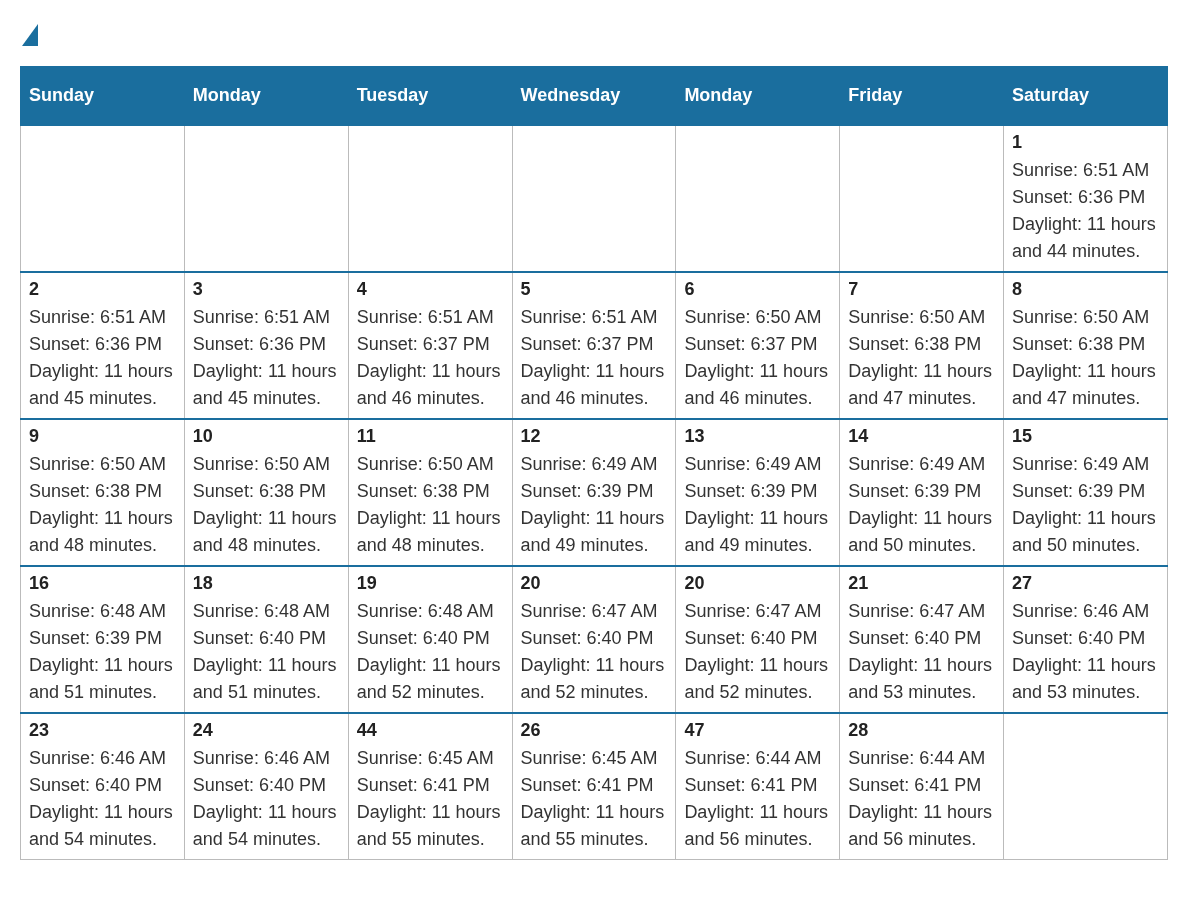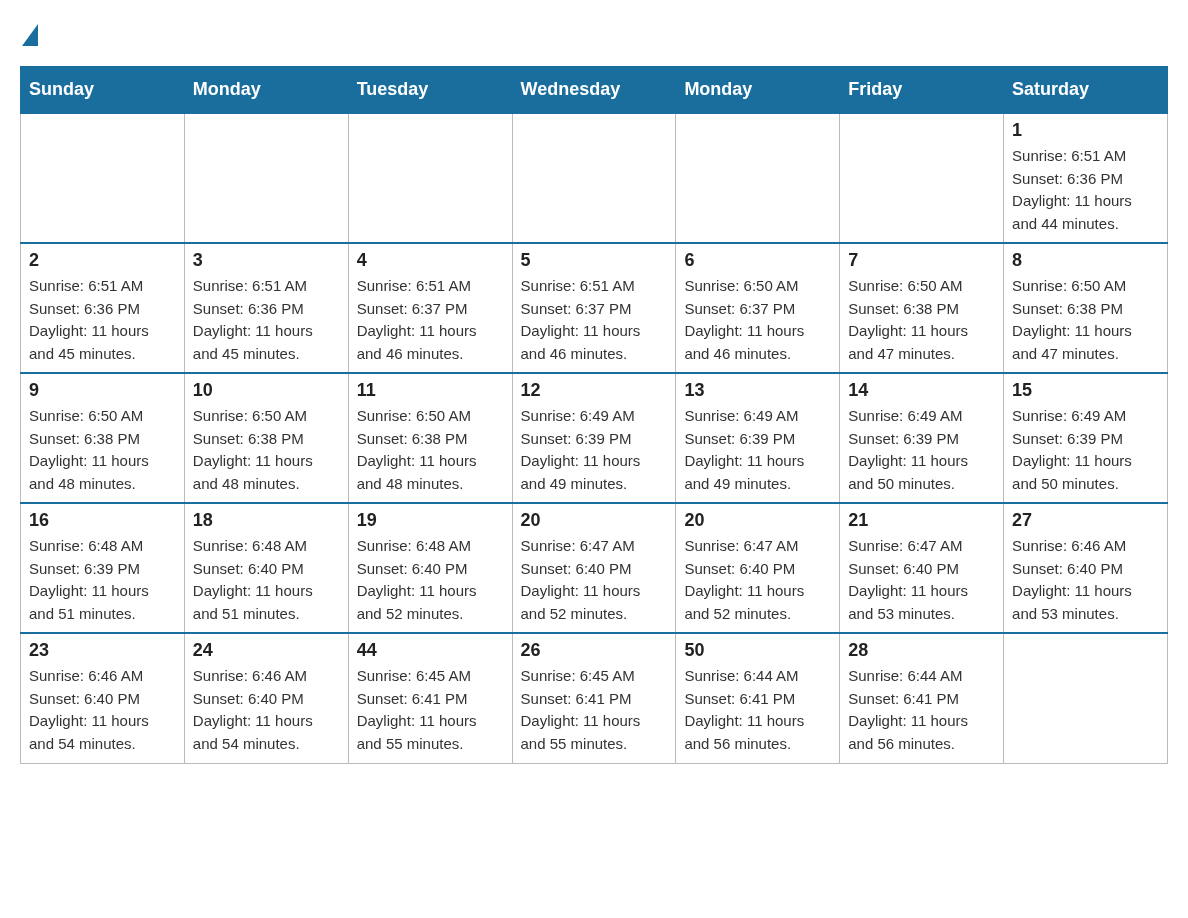--- a/index.html
+++ b/index.html
@@ -69,7 +69,7 @@
       color: #fff;
       font-size: 18px;
       font-weight: bold;
-      padding: 12px 8px;
+      padding: 18px 8px;
       text-align: left;
       border: 1px solid #1a6e9e;
     }

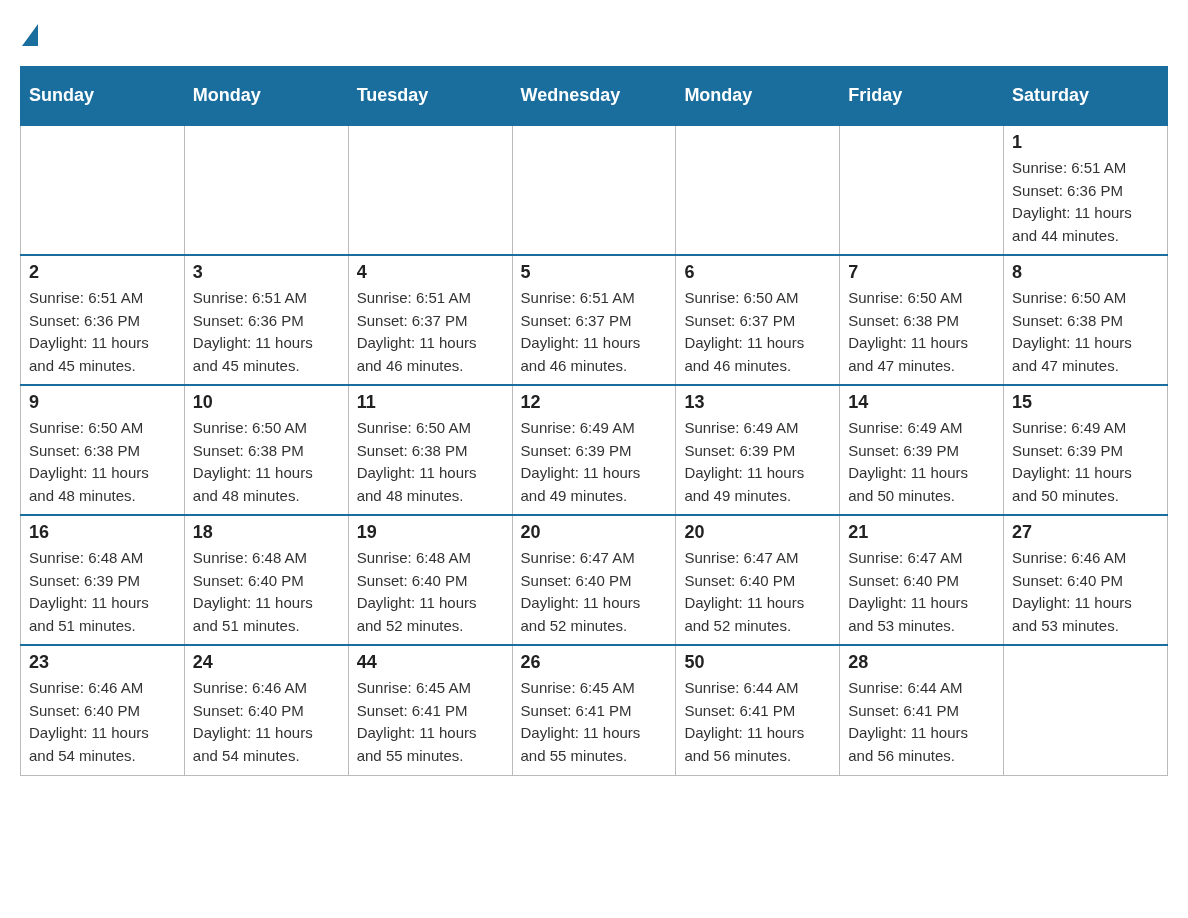--- a/index.html
+++ b/index.html
@@ -92,7 +92,7 @@
       margin-bottom: 4px;
     }
     .day-info {
-      font-size: 15px;
+      font-size: 18px;
       color: #333;
       line-height: 1.5;
     }

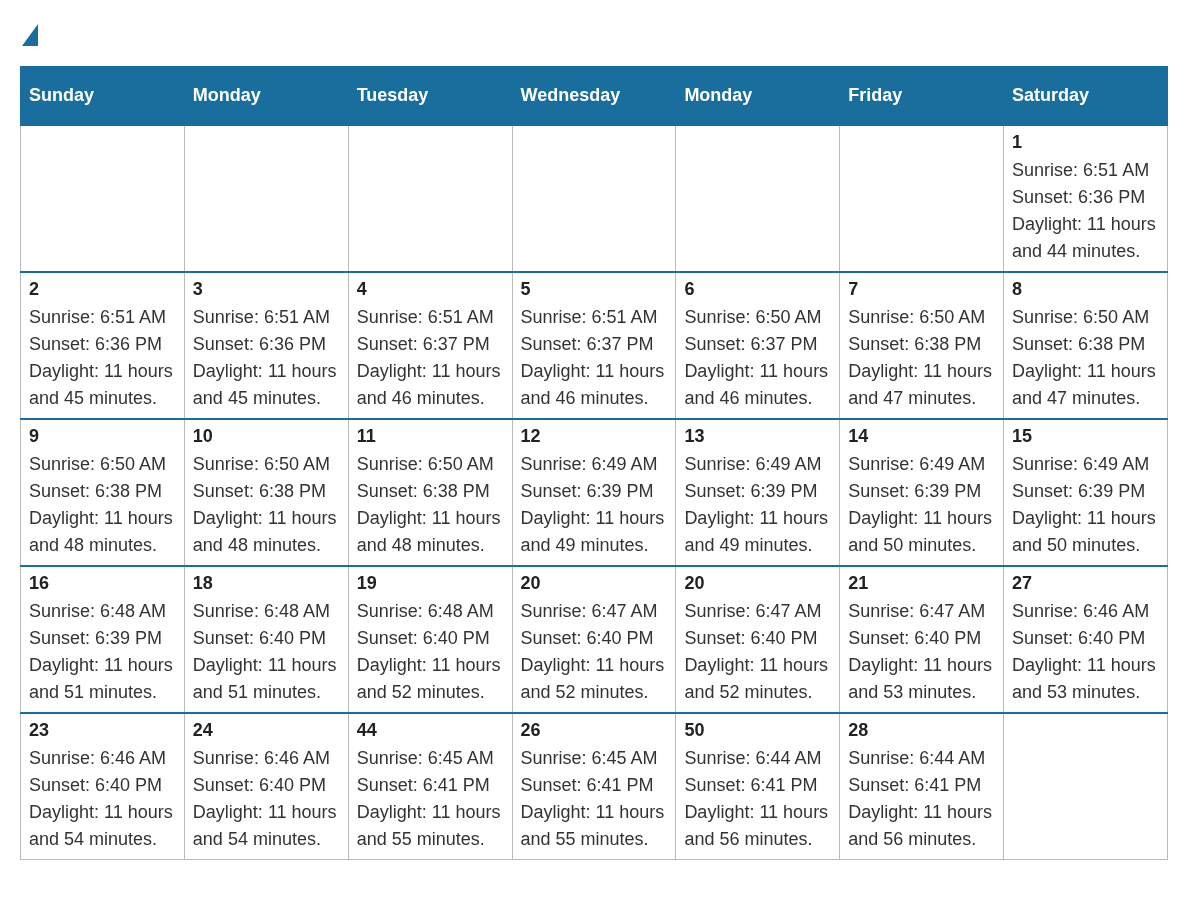--- a/index.html
+++ b/index.html
@@ -250,7 +250,7 @@
           <div class="day-info">Sunrise: 6:45 AM<br>Sunset: 6:41 PM<br>Daylight: 11 hours<br>and 55 minutes.</div>
         </td>
         <td>
-          <span class="day-number">50</span>
+          <span class="day-number">47</span>
           <div class="day-info">Sunrise: 6:44 AM<br>Sunset: 6:41 PM<br>Daylight: 11 hours<br>and 56 minutes.</div>
         </td>
         <td>

